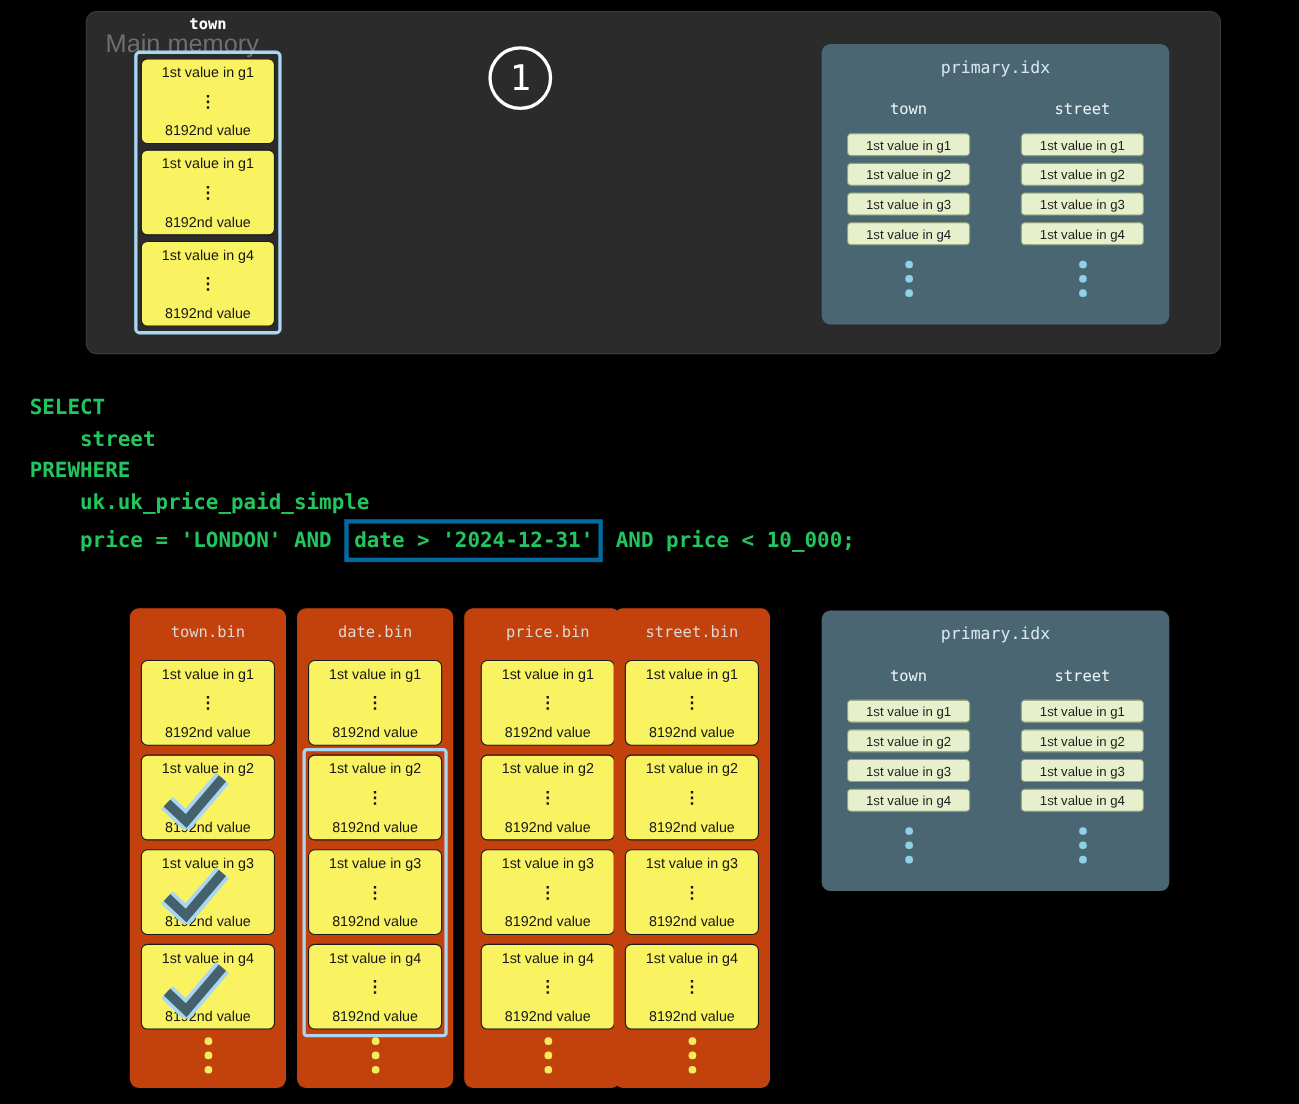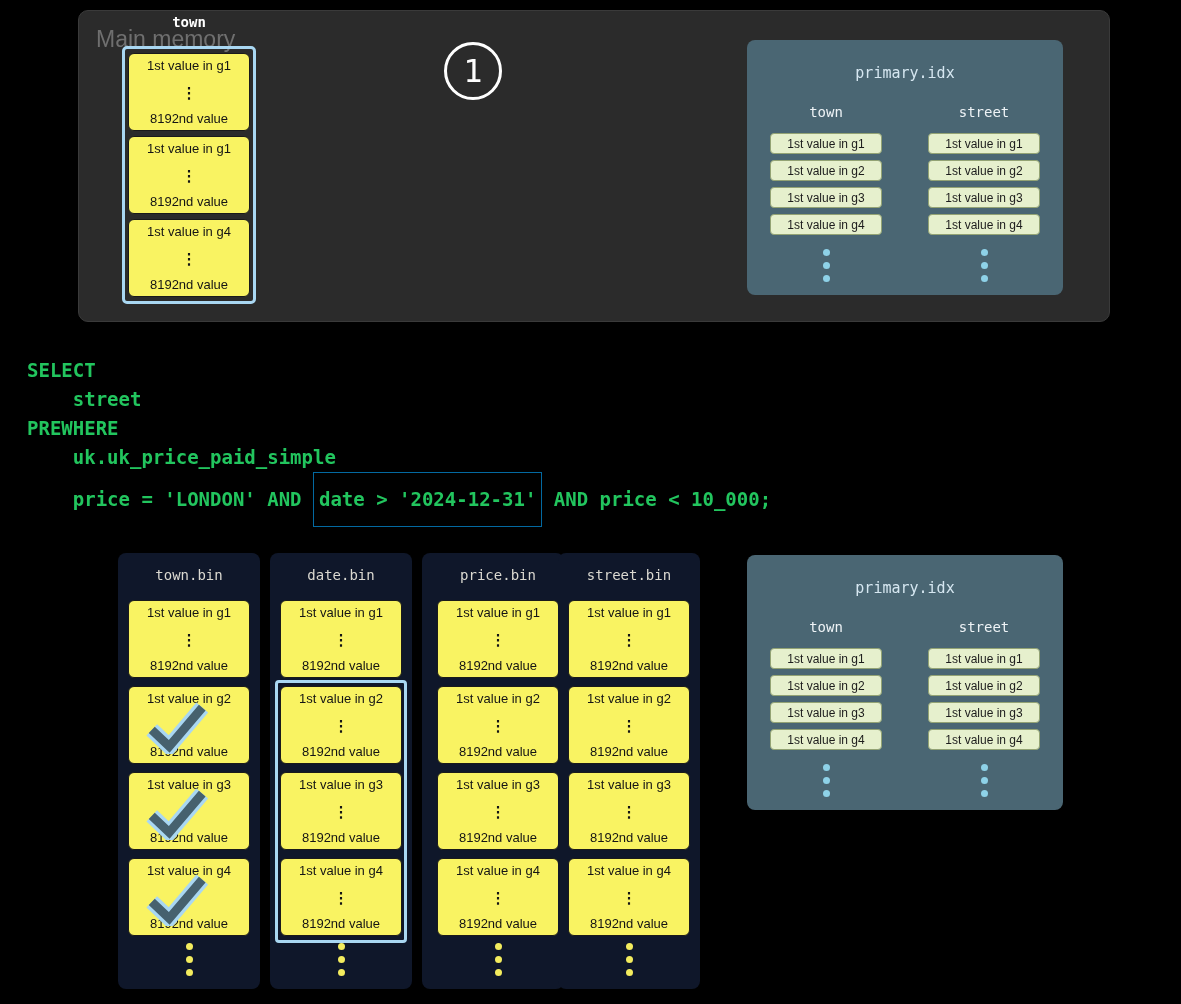--- a/index.html
+++ b/index.html
@@ -26,7 +26,7 @@
 
   
   .idx-panel { width:316px; height:255px; background:#4a6673; border-radius:8px; }
-  .idx-title { padding-top:24px; text-align:center; color:#d6e7f1; font-size:15px; }
+  .idx-title { padding-top:12px; text-align:center; color:#d6e7f1; font-size:15px; }
   .idx-cols { display:flex; margin-top:22px; }
   .idx-col { flex:1; display:flex; flex-direction:column; align-items:center; }
   .idx-col-label { color:#eef3f6; font-size:14px; margin-bottom:13px; }

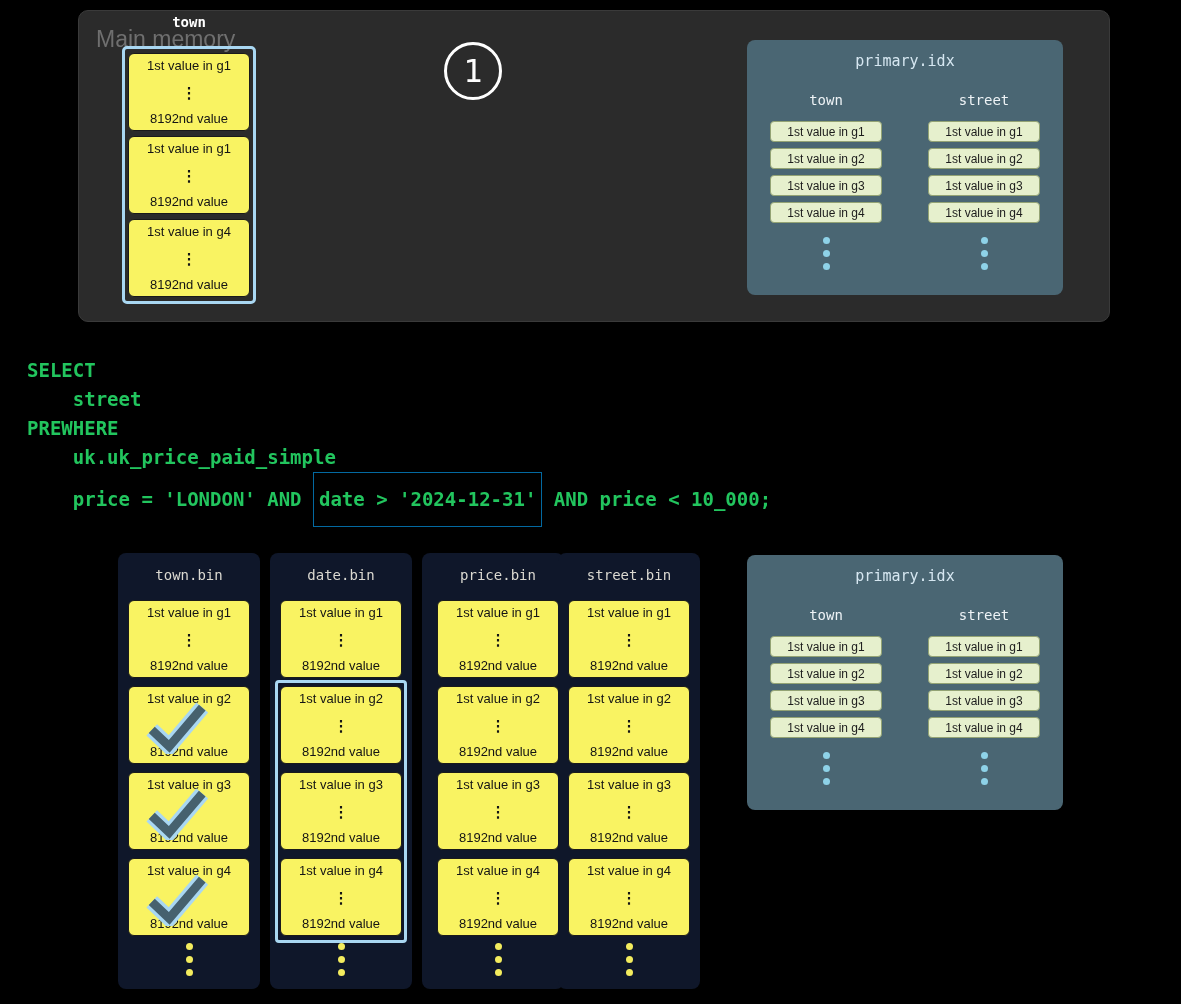--- a/index.html
+++ b/index.html
@@ -38,7 +38,7 @@
   
   .sql { left:27px; top:356px; color:#22c55e; font-size:19px; font-weight:700; line-height:29px; }
   .sql-line { white-space:pre; height:29px; }
-  .hl { display:inline-block; border:1px solid #0369a1; padding:12px 5px; white-space:pre; }
+  .hl { display:inline-block; border:4px solid #0369a1; padding:1px 5px; white-space:pre; }
 
   
   .bin-panel { top:553px; width:142px; height:436px; background:#0f172a; border-radius:8px; }

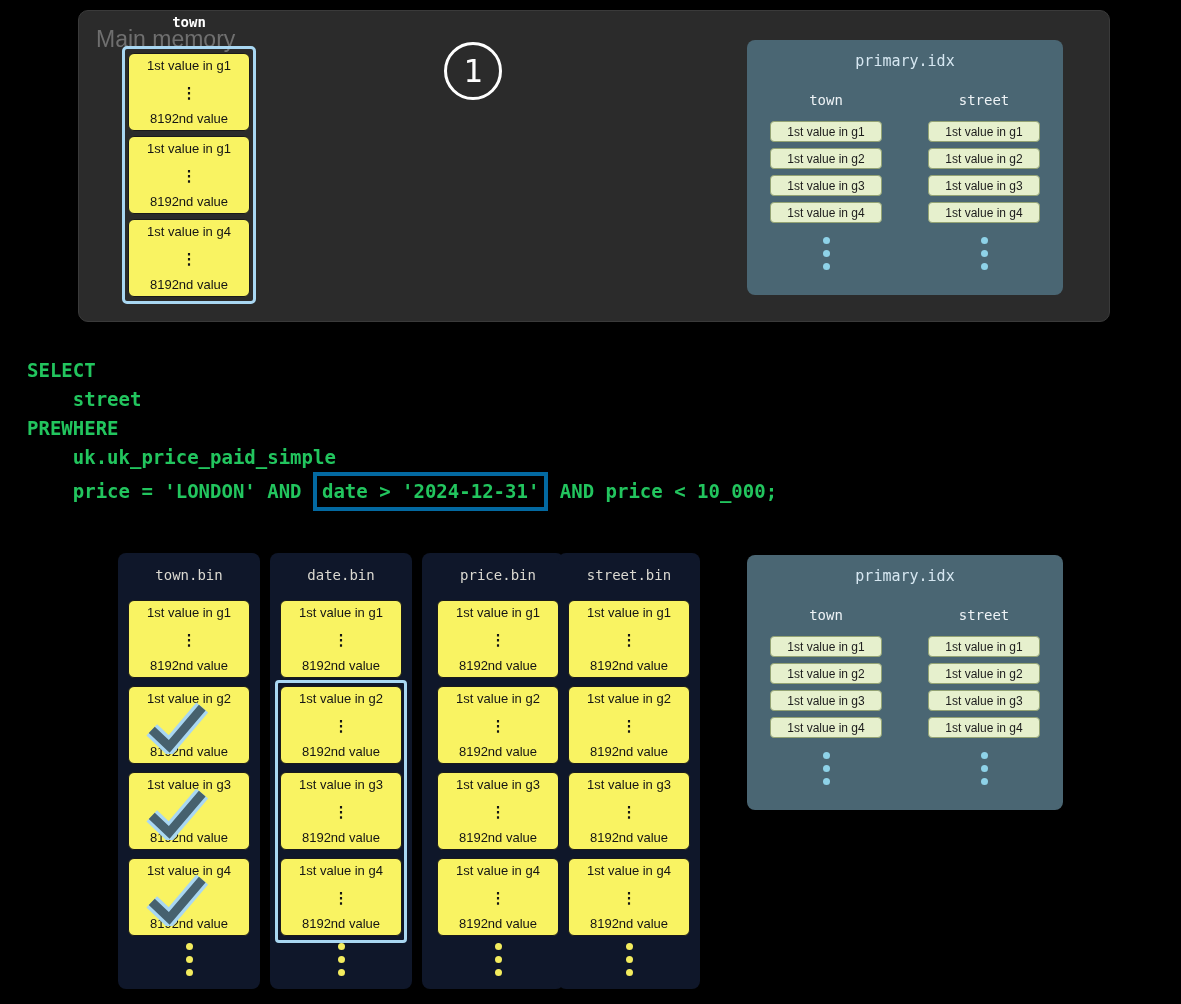--- a/index.html
+++ b/index.html
@@ -41,7 +41,7 @@
   .hl { display:inline-block; border:4px solid #0369a1; padding:1px 5px; white-space:pre; }
 
   
-  .bin-panel { top:553px; width:142px; height:436px; background:#0f172a; border-radius:8px; }
+  .bin-panel { top:553px; width:142px; height:436px; background:#c2410c; border-radius:8px; }
   .bin-title { padding-top:14px; height:32px; text-align:center; color:#dbd9d1; font-size:14px; }
   .bin-blocks { display:flex; flex-direction:column; align-items:center; gap:8px; margin-top:15px; }
   .col-dots { margin-top:7px; display:flex; flex-direction:column; gap:6px; align-items:center; }

